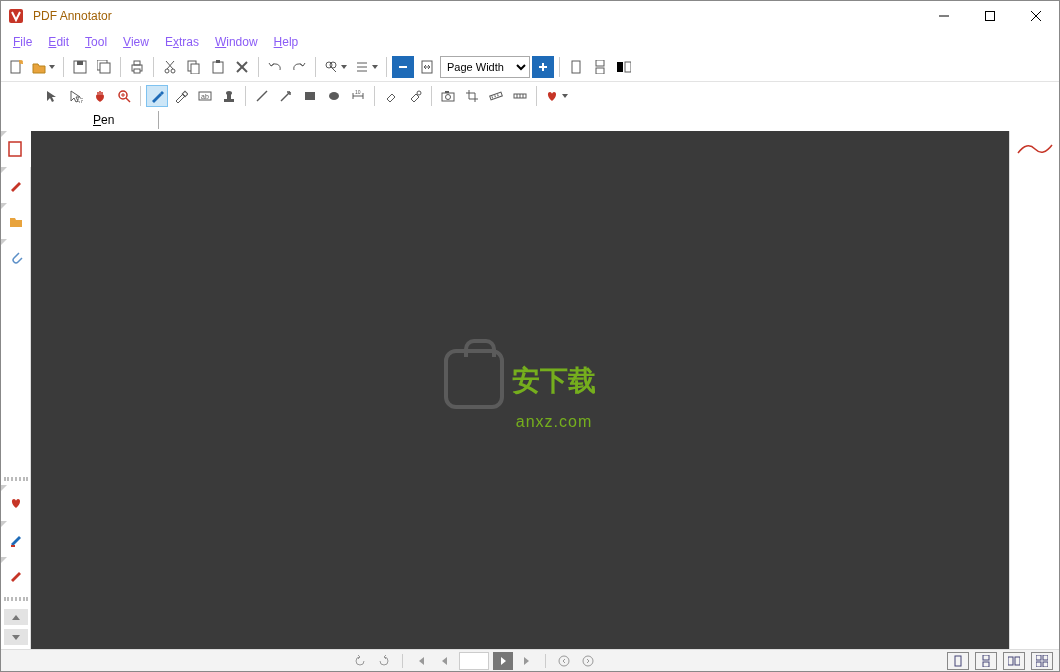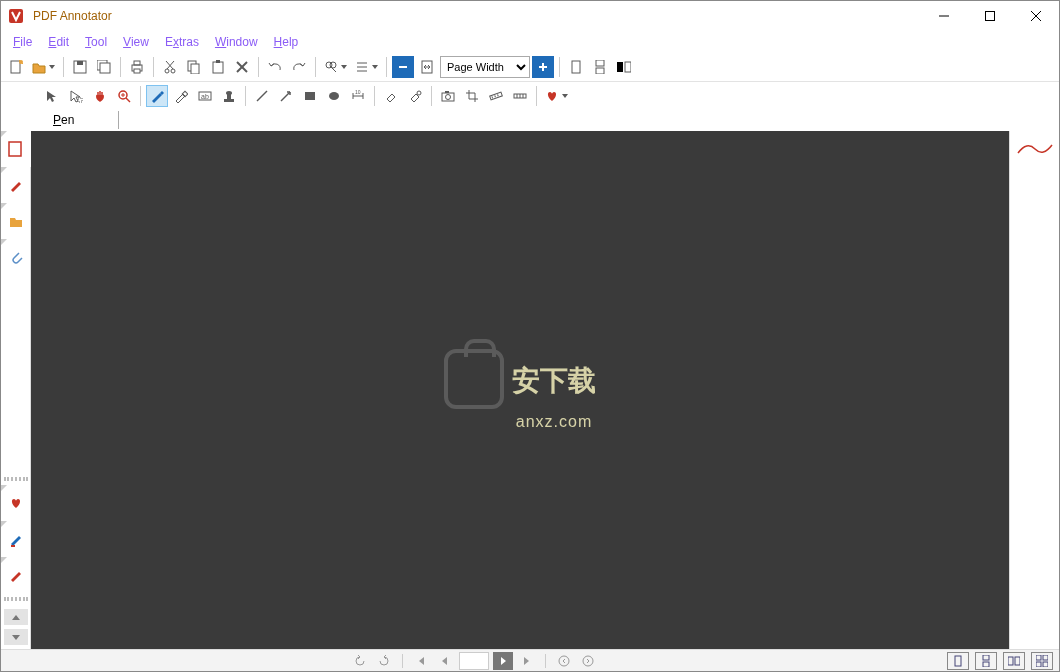--- a/index.html
+++ b/index.html
@@ -27,7 +27,7 @@
 .zoom-select { height: 22px; font-size: 11px; border: 1px solid #aaa; padding: 0 2px; min-width: 90px; background: #fff; }
 
 
-.tool-label-row { height: 22px; display: flex; align-items: center; padding-left: 44px; font-size: 12px; }
+.tool-label-row { height: 22px; display: flex; align-items: center; padding-left: 44px; font-size: 12px; margin-left: 40px; }
 .tool-label-row .lbl { padding: 0 8px; }
 .tool-label-row .vsep { width: 1px; height: 18px; background: #aaa; margin-left: 36px; }
 

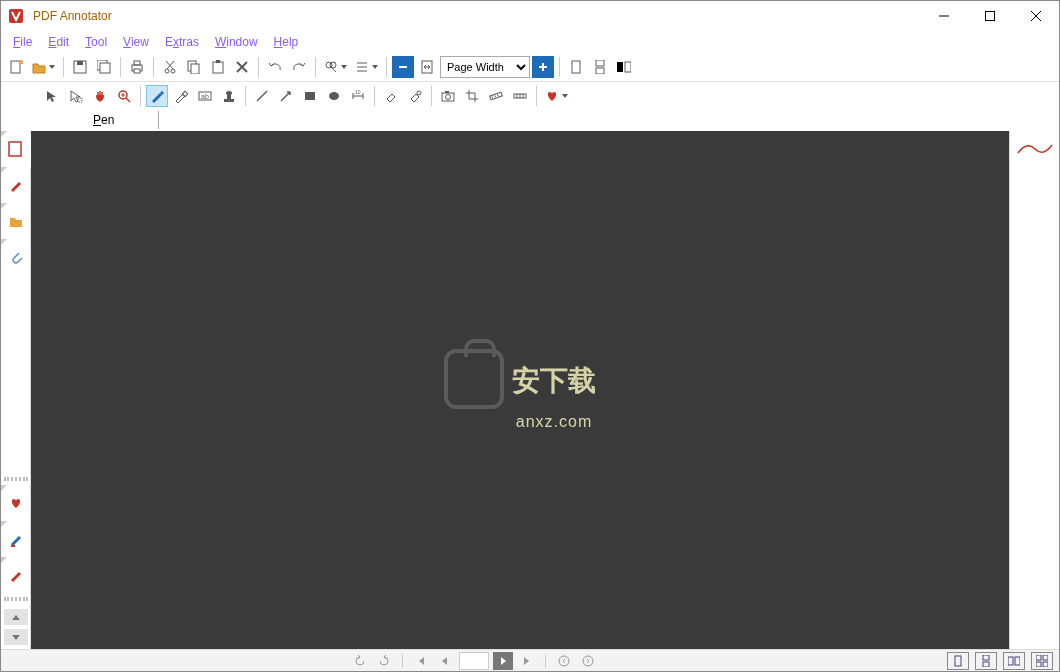--- a/index.html
+++ b/index.html
@@ -42,7 +42,7 @@
 .rail-arrow { width: 24px; height: 16px; background: #e3e3e3; display: flex; align-items: center; justify-content: center; margin-top: 4px; }
 
 .canvas-area { flex: 1; background: #3a3a3a; position: relative; display: flex; align-items: center; justify-content: center; }
-.watermark { color: #fef9c3; text-align: center; opacity: 0.8; }
+.watermark { color: #84cc16; text-align: center; opacity: 0.8; }
 .watermark .bag { width: 60px; height: 60px; border: 4px solid #646464; border-radius: 12px; margin: 0 auto 4px; position: relative; }
 .watermark .bag::before { content: ""; position: absolute; top: -14px; left: 16px; width: 24px; height: 14px; border: 4px solid #646464; border-bottom: none; border-radius: 10px 10px 0 0; }
 .watermark .wm-row { display: flex; align-items: center; gap: 8px; justify-content: center; }

